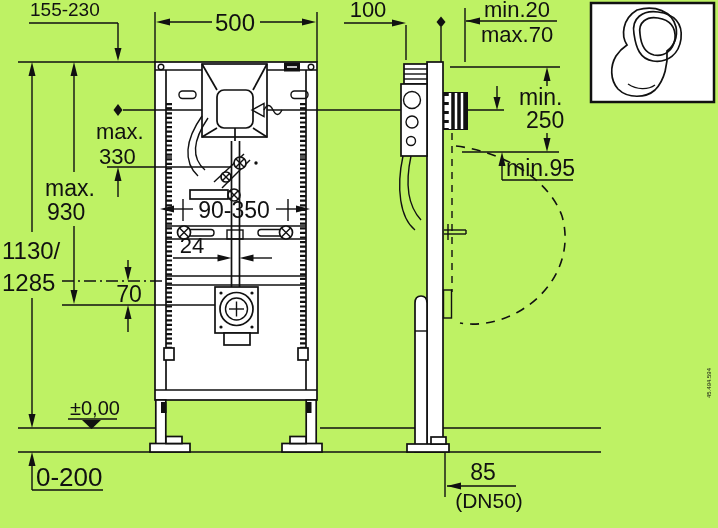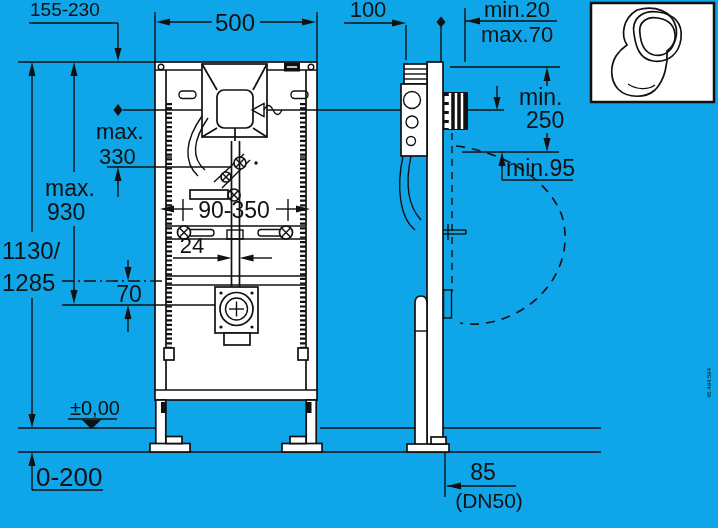--- a/index.html
+++ b/index.html
@@ -3,7 +3,7 @@
 <meta charset="utf-8">
 <style>
   html,body{margin:0;padding:0;background:#e8e8e8;}
-  .canvas{width:718px;height:528px;background:#0ea5e9;position:relative;overflow:hidden;
+  .canvas{width:718px;height:528px;background:#bef264;position:relative;overflow:hidden;
           font-family:"Liberation Sans",sans-serif;}
   svg{display:block;}
   svg text{font-family:"Liberation Sans",sans-serif;fill:#111;}

